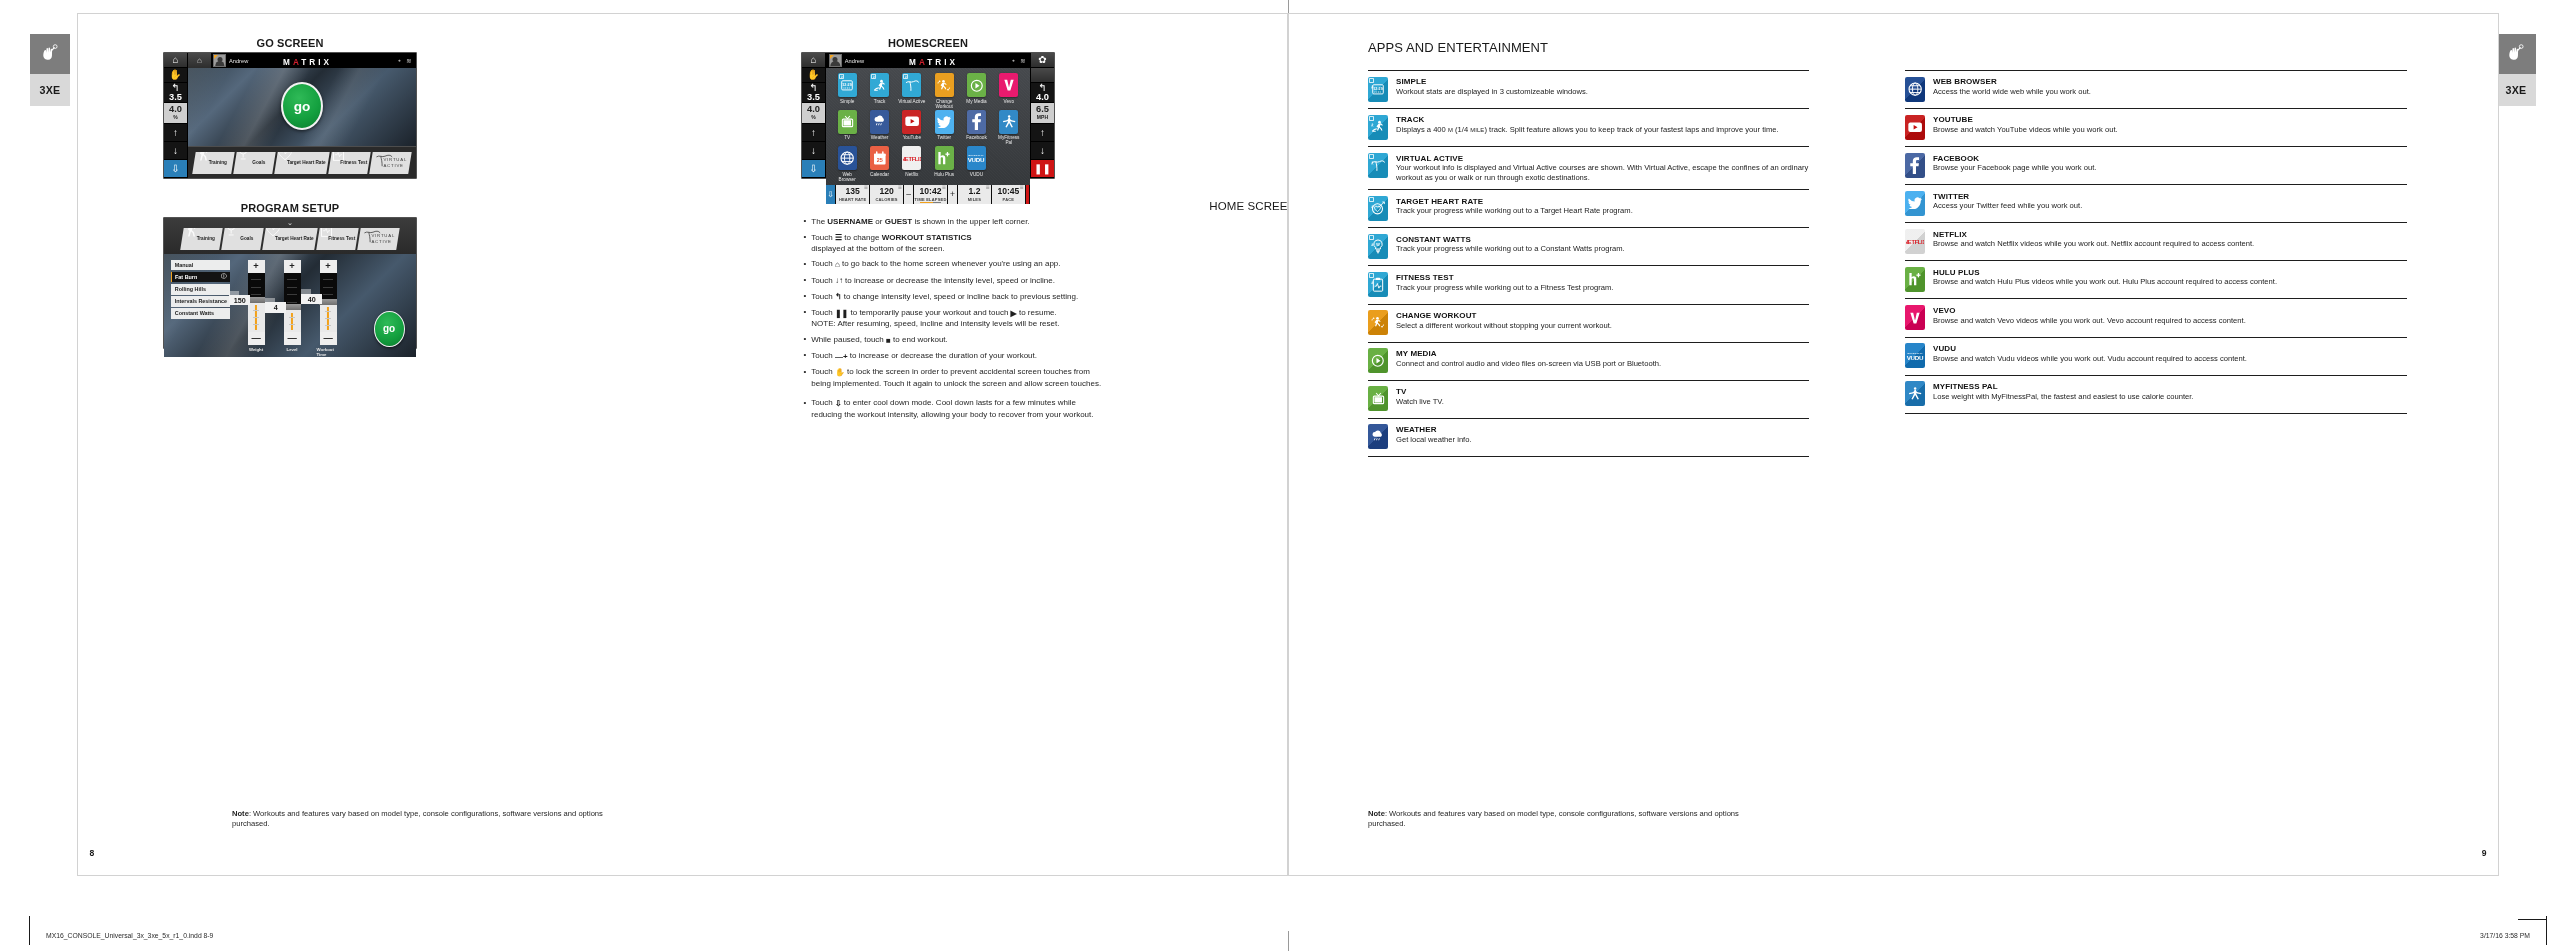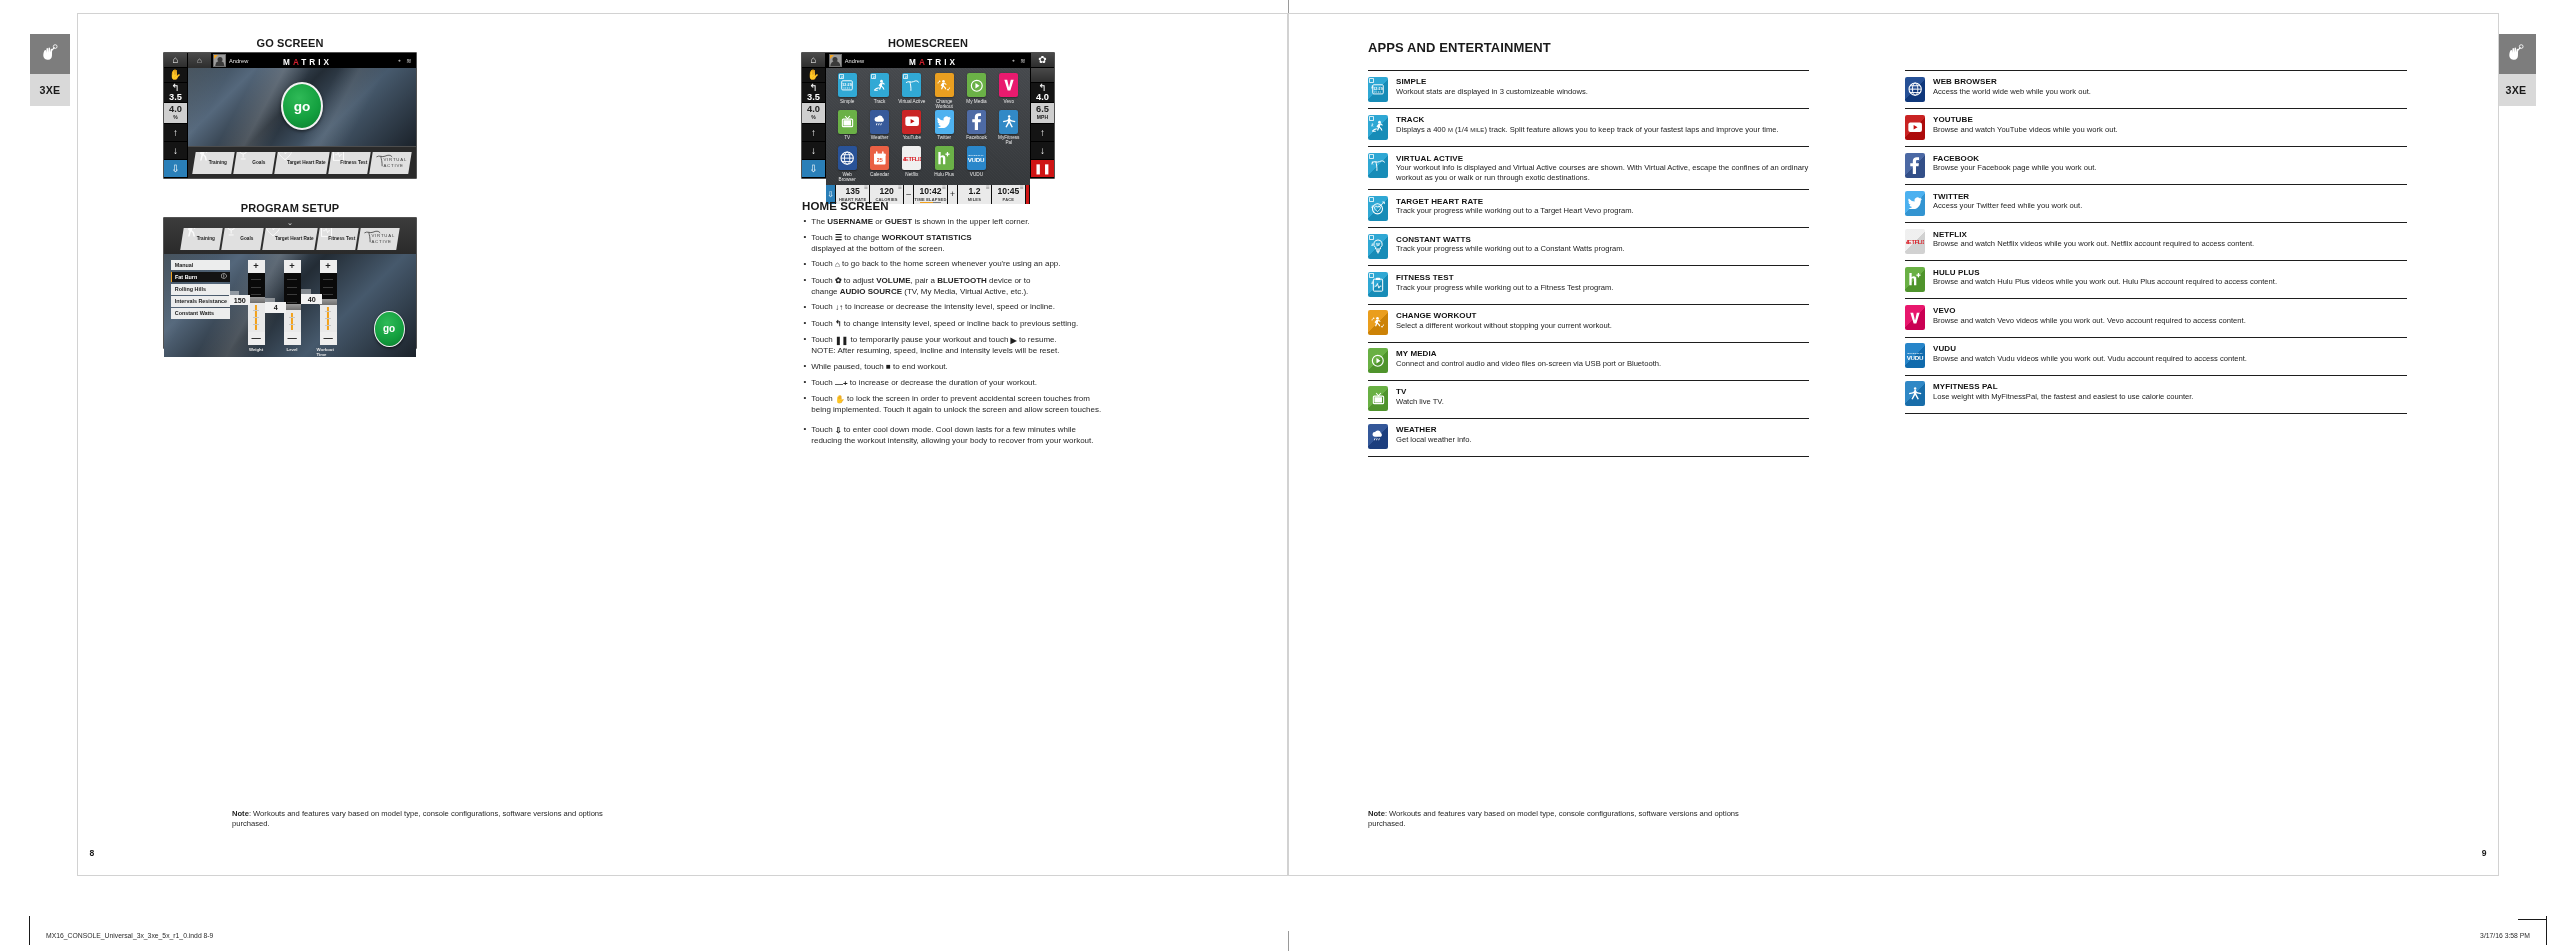--- a/index.html
+++ b/index.html
@@ -44,7 +44,7 @@
     margin-bottom:4.3px;
   }
   .sec-h {
-    font-weight:bold; font-size:11.5px; letter-spacing:0.1px;
+    font-weight:normal; font-size:11.5px; letter-spacing:0.1px;text-align:right;
   }
 
   

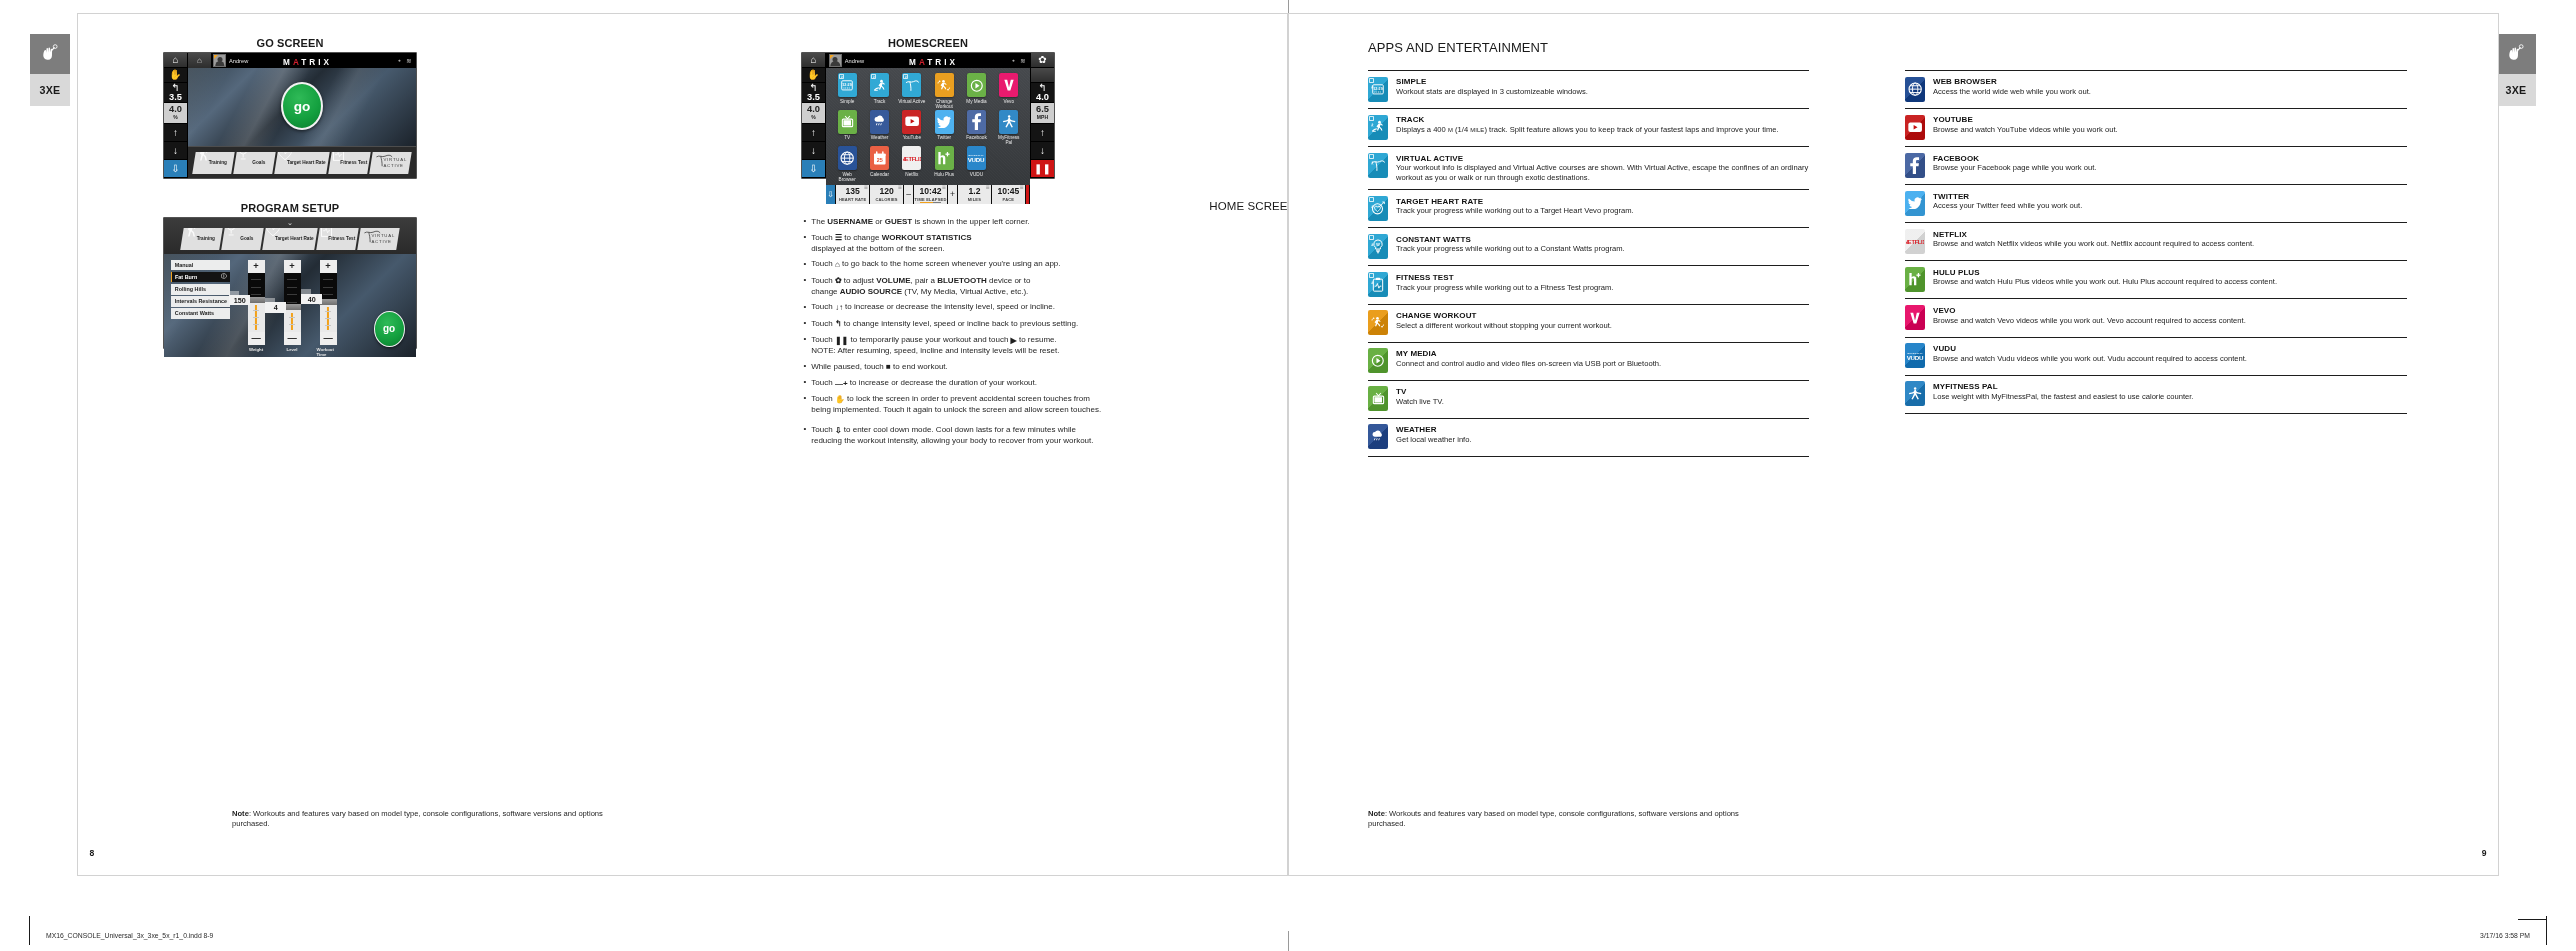--- a/index.html
+++ b/index.html
@@ -994,7 +994,7 @@
         </div>
         <div class="row-txt">
           <div class="row-title">TARGET HEART RATE</div>
-          <div class="row-desc">Track your progress while working out to a Target Heart Vevo program.</div>
+          <div class="row-desc">Track your progress while working out to a Target Heart Rate program.</div>
         </div>
       </div>
       <div class="app-row">

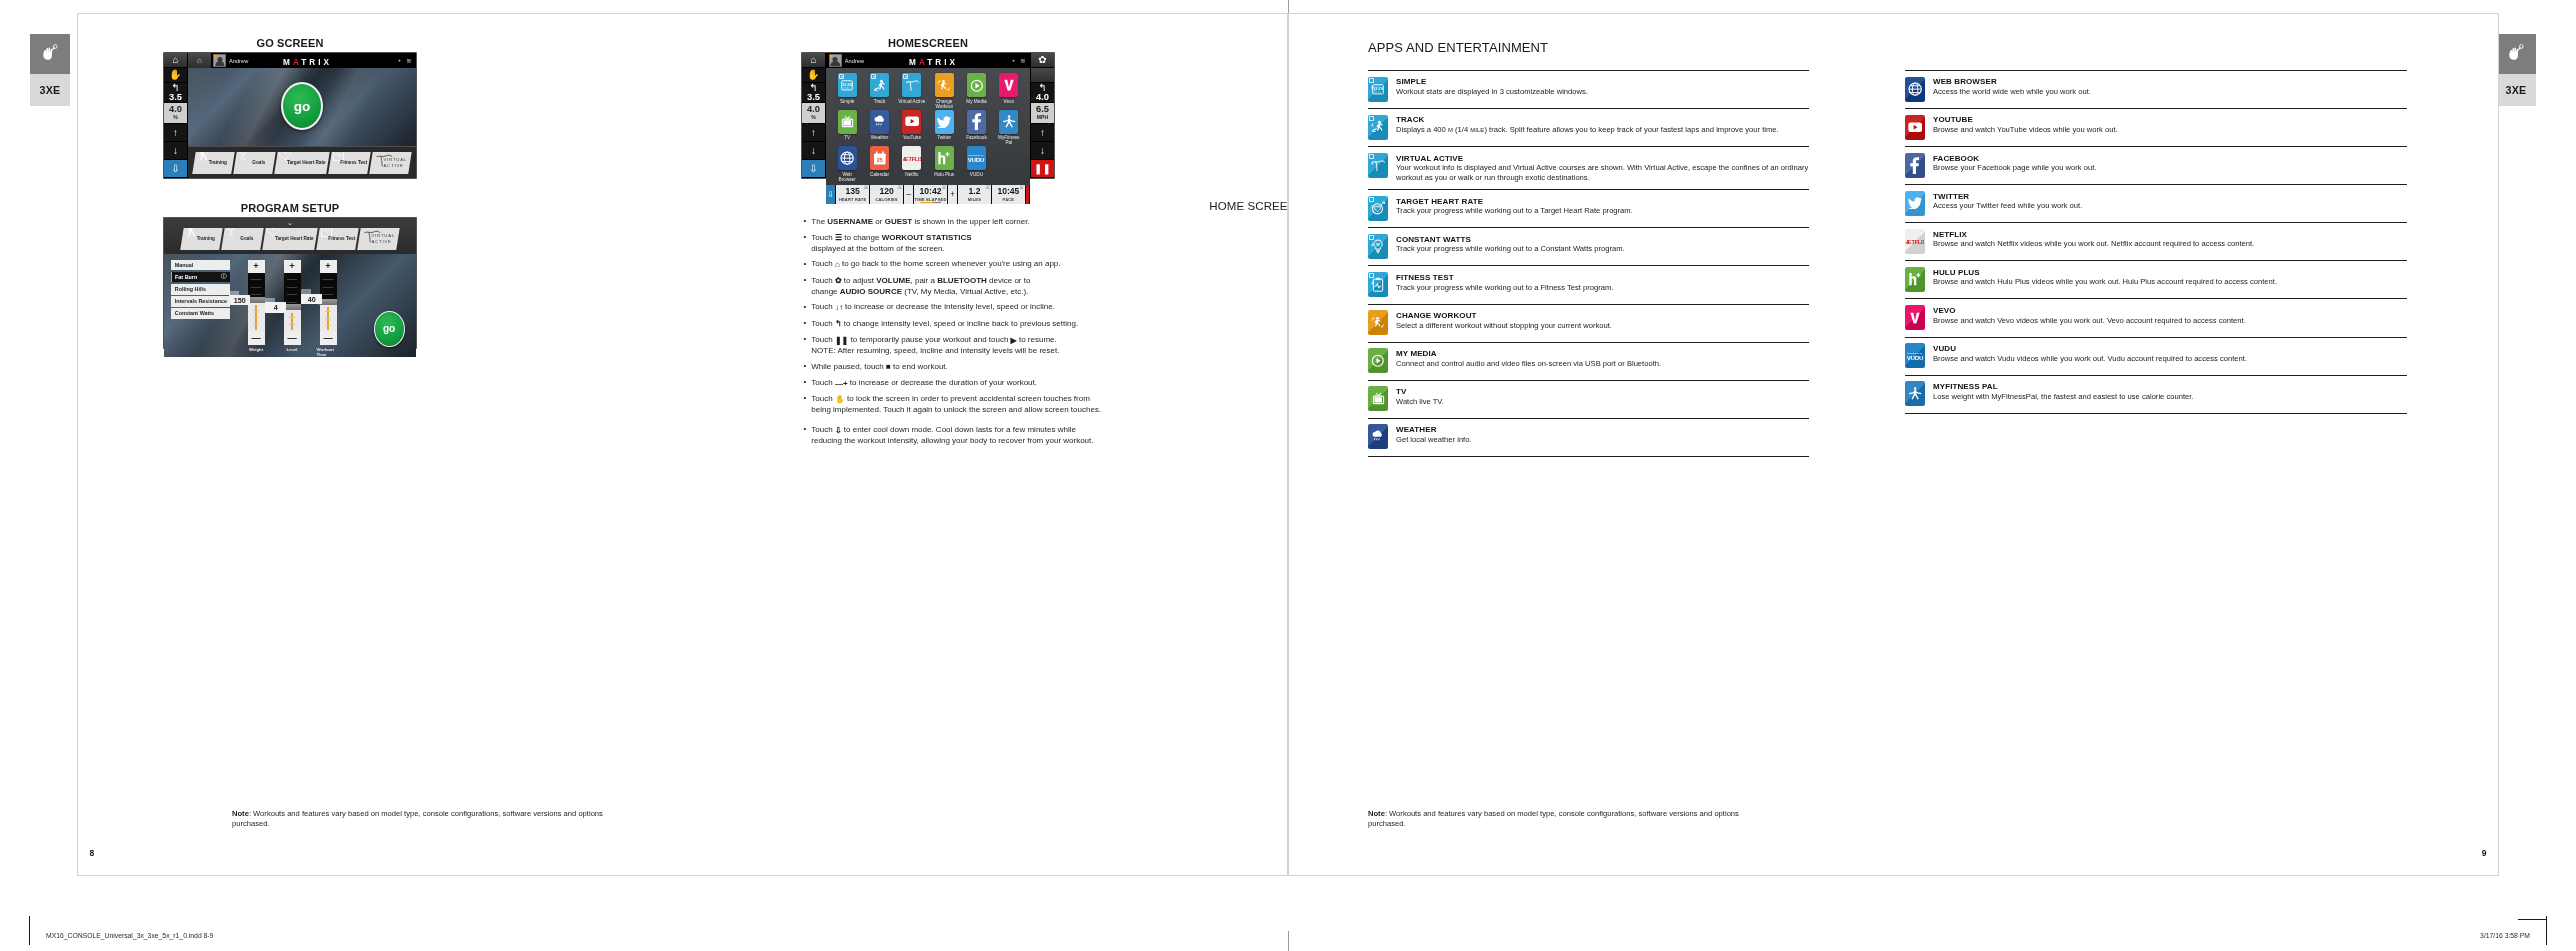--- a/index.html
+++ b/index.html
@@ -891,7 +891,6 @@
       <li>The <b>USERNAME</b> or <b>GUEST</b> is shown in the upper left corner.</li>
       <li>Touch <span class="ig">☰</span> to change <b>WORKOUT STATISTICS</b><br>displayed at the bottom of the screen.</li>
       <li>Touch <span class="ig">⌂</span> to go back to the home screen whenever you're using an app.</li>
-      <li>Touch <span class="ig">✿</span> to adjust <b>VOLUME</b>, pair a <b>BLUETOOTH</b> device or to<br>change <b>AUDIO SOURCE</b> (TV, My Media, Virtual Active, etc.).</li>
       <li>Touch <span class="ig">↓↑</span> to increase or decrease the intensity level, speed or incline.</li>
       <li>Touch <span class="ig">↰</span> to change intensity level, speed or incline back to previous setting.</li>
       <li>Touch <span class="ig">❚❚</span> to temporarily pause your workout and touch <span class="ig">▶</span> to resume.<br>NOTE: After resuming, speed, incline and intensity levels will be reset.</li>

